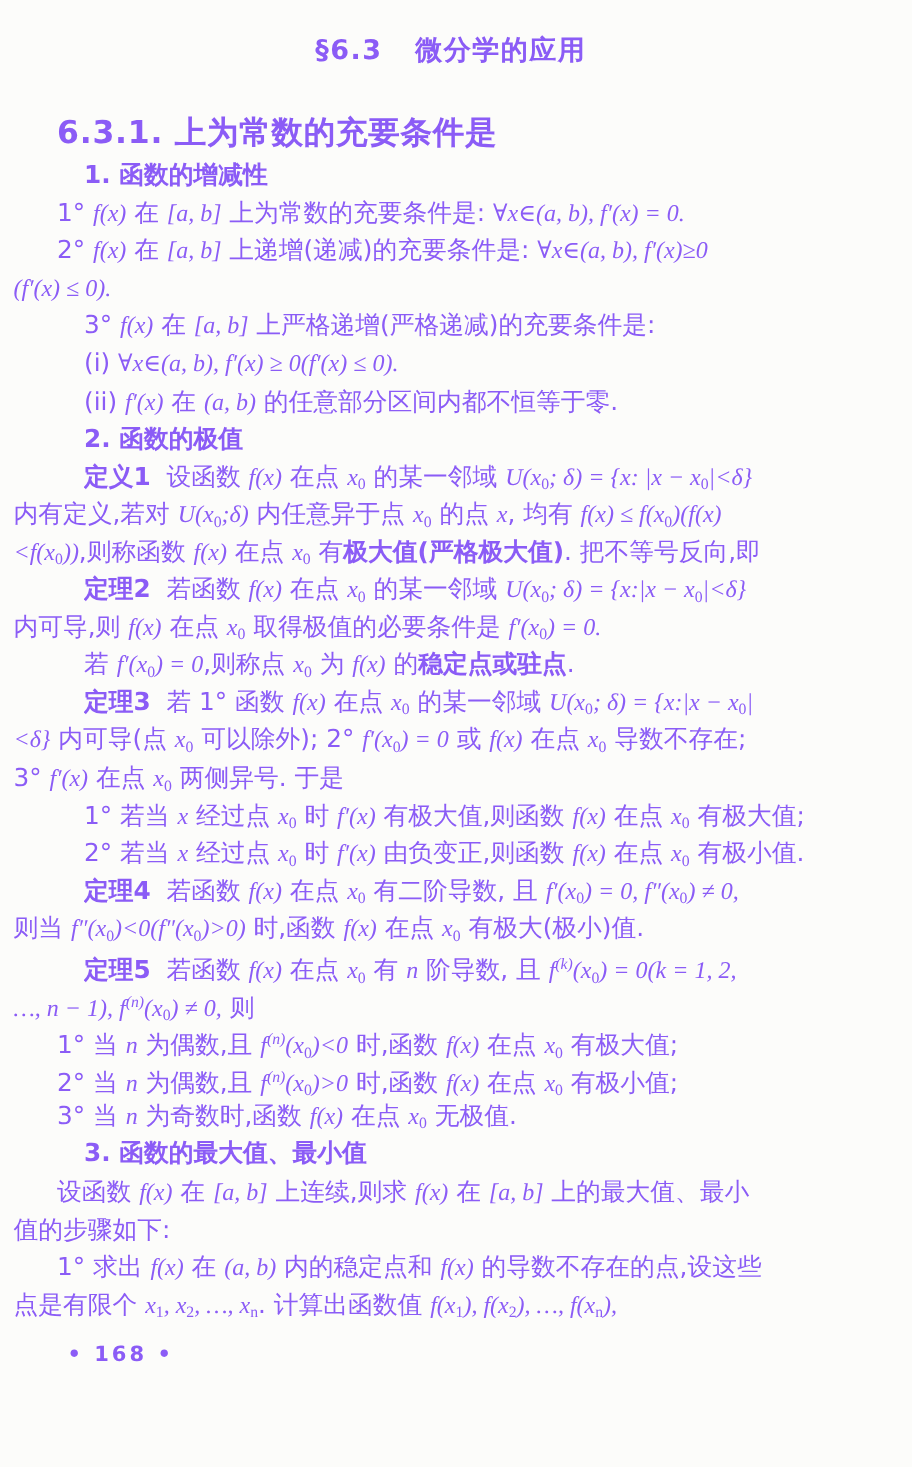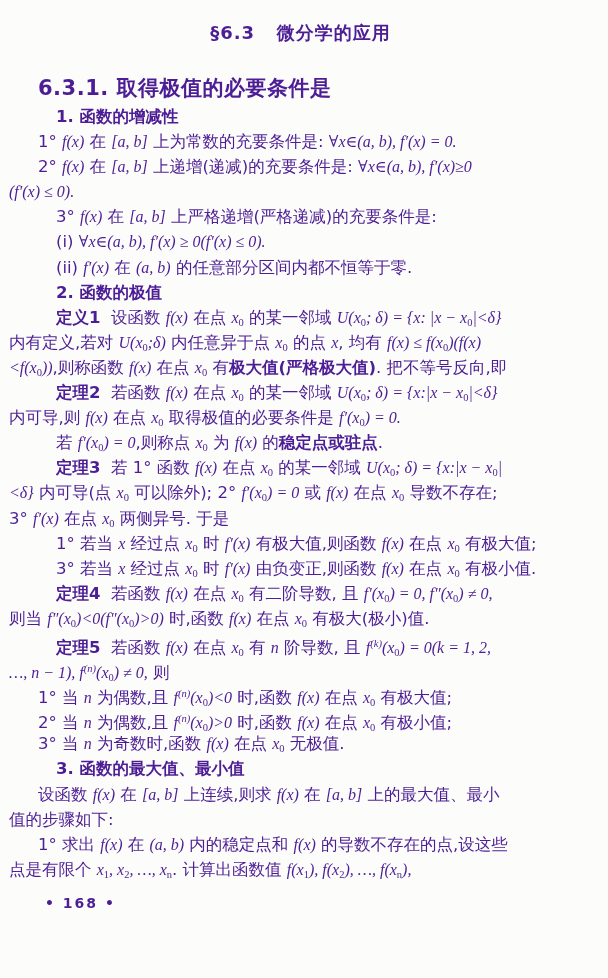--- a/index.html
+++ b/index.html
@@ -8,7 +8,7 @@
     width:608px; height:978px;
     margin:0 auto;
     background:#fcfcfa;
-    color:#4c1d95;
+    color:#8b5cf6;
     box-sizing:border-box;
     padding:18px 16px 17px 9px;
     overflow:hidden;

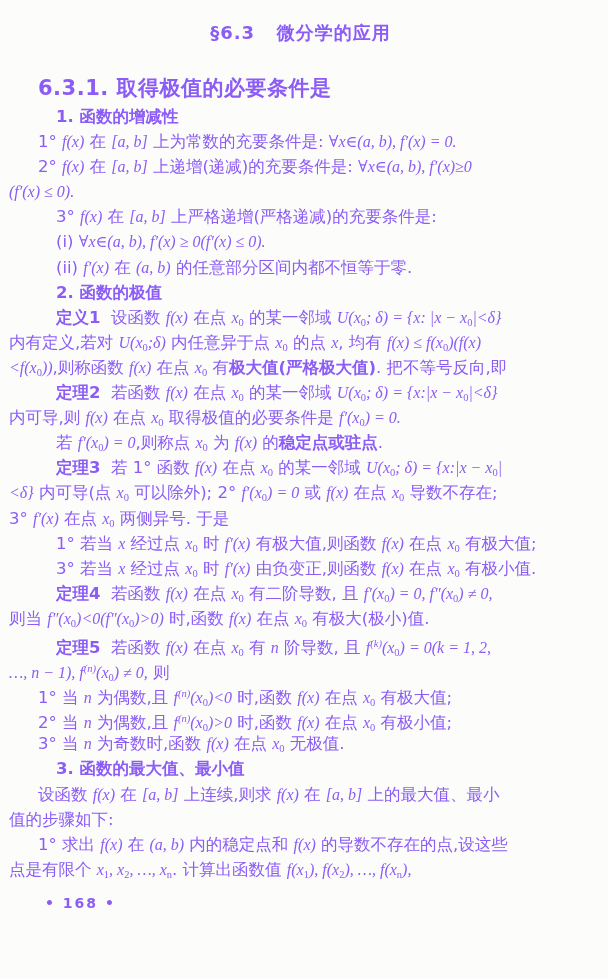--- a/index.html
+++ b/index.html
@@ -72,7 +72,7 @@
 <div class="page">
   <div class="title">§6.3   微分学的应用</div>
 
-  <div class="section-heading">6.3.1. 取得极值的必要条件是</div>
+  <div class="section-heading">6.3.1. 上为常数的充要条件是</div>
 
   <div class="body-block">
       <div class="line ind2"><span class="b">1. 函数的增减性</span></div>

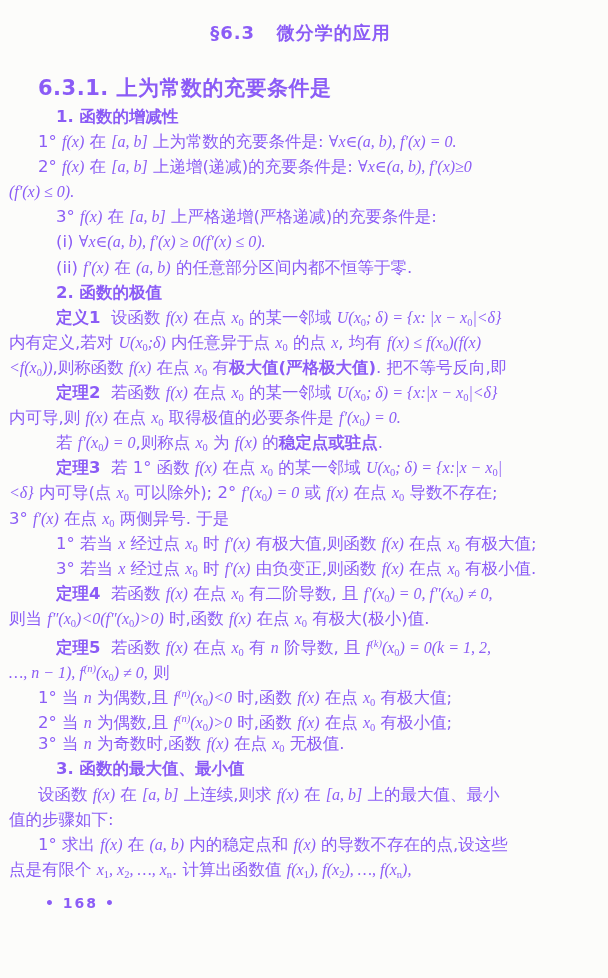--- a/index.html
+++ b/index.html
@@ -93,7 +93,7 @@
       <div class="line ind0"><span class="m">&lt;δ}</span><span> 内可导(点 </span><span class="m">x</span><span class="sub">0</span><span> 可以除外); 2° </span><span class="m">f′(x</span><span class="sub">0</span><span class="m">) = 0</span><span> 或 </span><span class="m">f(x)</span><span> 在点 </span><span class="m">x</span><span class="sub">0</span><span> 导数不存在;</span></div>
       <div class="line ind0"><span>3° </span><span class="m">f′(x)</span><span> 在点 </span><span class="m">x</span><span class="sub">0</span><span> 两侧异号. 于是</span></div>
       <div class="line ind2"><span>1° 若当 </span><span class="m">x</span><span> 经过点 </span><span class="m">x</span><span class="sub">0</span><span> 时 </span><span class="m">f′(x)</span><span> 有极大值,则函数 </span><span class="m">f(x)</span><span> 在点 </span><span class="m">x</span><span class="sub">0</span><span> 有极大值;</span></div>
-      <div class="line ind2"><span>3° 若当 </span><span class="m">x</span><span> 经过点 </span><span class="m">x</span><span class="sub">0</span><span> 时 </span><span class="m">f′(x)</span><span> 由负变正,则函数 </span><span class="m">f(x)</span><span> 在点 </span><span class="m">x</span><span class="sub">0</span><span> 有极小值.</span></div>
+      <div class="line ind2"><span>2° 若当 </span><span class="m">x</span><span> 经过点 </span><span class="m">x</span><span class="sub">0</span><span> 时 </span><span class="m">f′(x)</span><span> 由负变正,则函数 </span><span class="m">f(x)</span><span> 在点 </span><span class="m">x</span><span class="sub">0</span><span> 有极小值.</span></div>
       <div class="line ind2"><span class="b">定理4</span><span>  若函数 </span><span class="m">f(x)</span><span> 在点 </span><span class="m">x</span><span class="sub">0</span><span> 有二阶导数, 且 </span><span class="m">f′(x</span><span class="sub">0</span><span class="m">) = 0, f″(x</span><span class="sub">0</span><span class="m">) ≠ 0,</span></div>
       <div class="line ind0"><span>则当 </span><span class="m">f″(x</span><span class="sub">0</span><span class="m">)&lt;0(f″(x</span><span class="sub">0</span><span class="m">)&gt;0)</span><span> 时,函数 </span><span class="m">f(x)</span><span> 在点 </span><span class="m">x</span><span class="sub">0</span><span> 有极大(极小)值.</span></div>
       <div class="line ind2"><span class="b">定理5</span><span>  若函数 </span><span class="m">f(x)</span><span> 在点 </span><span class="m">x</span><span class="sub">0</span><span> 有 </span><span class="m">n</span><span> 阶导数, 且 </span><span class="m">f</span><span class="sup">(k)</span><span class="m">(x</span><span class="sub">0</span><span class="m">) = 0(k = 1, 2,</span></div>

